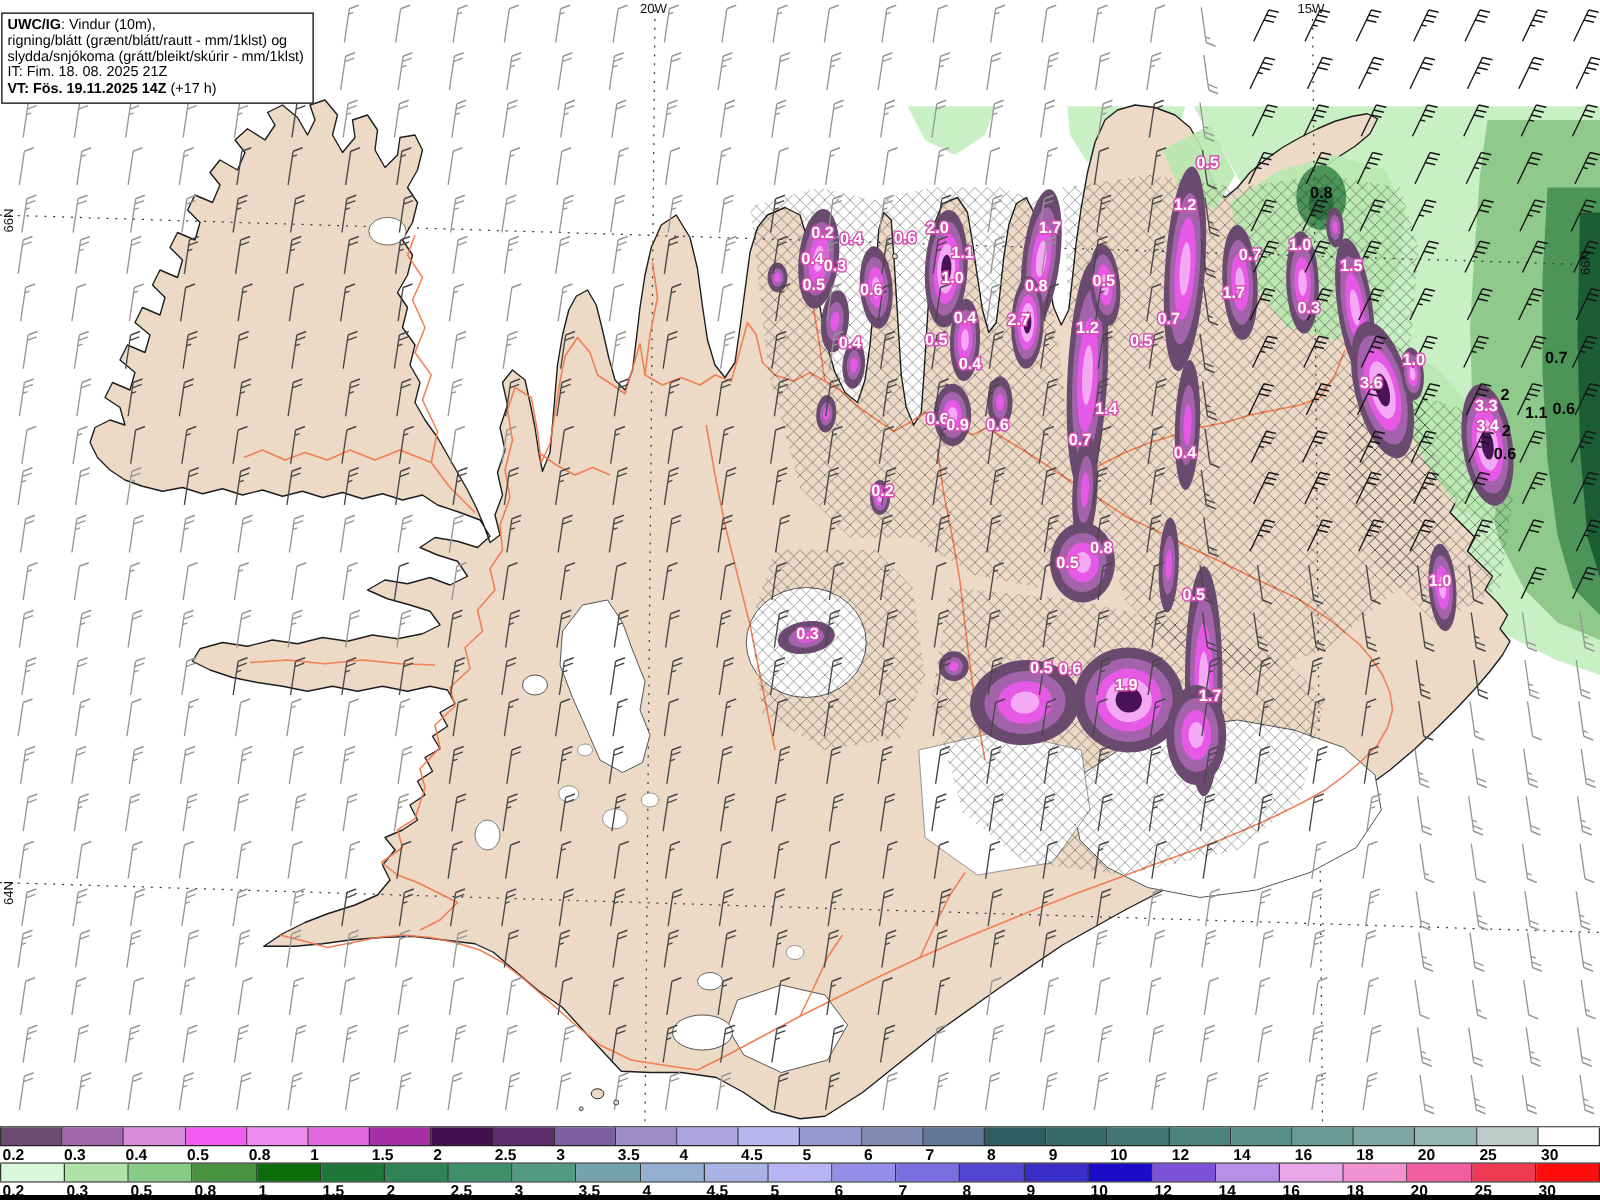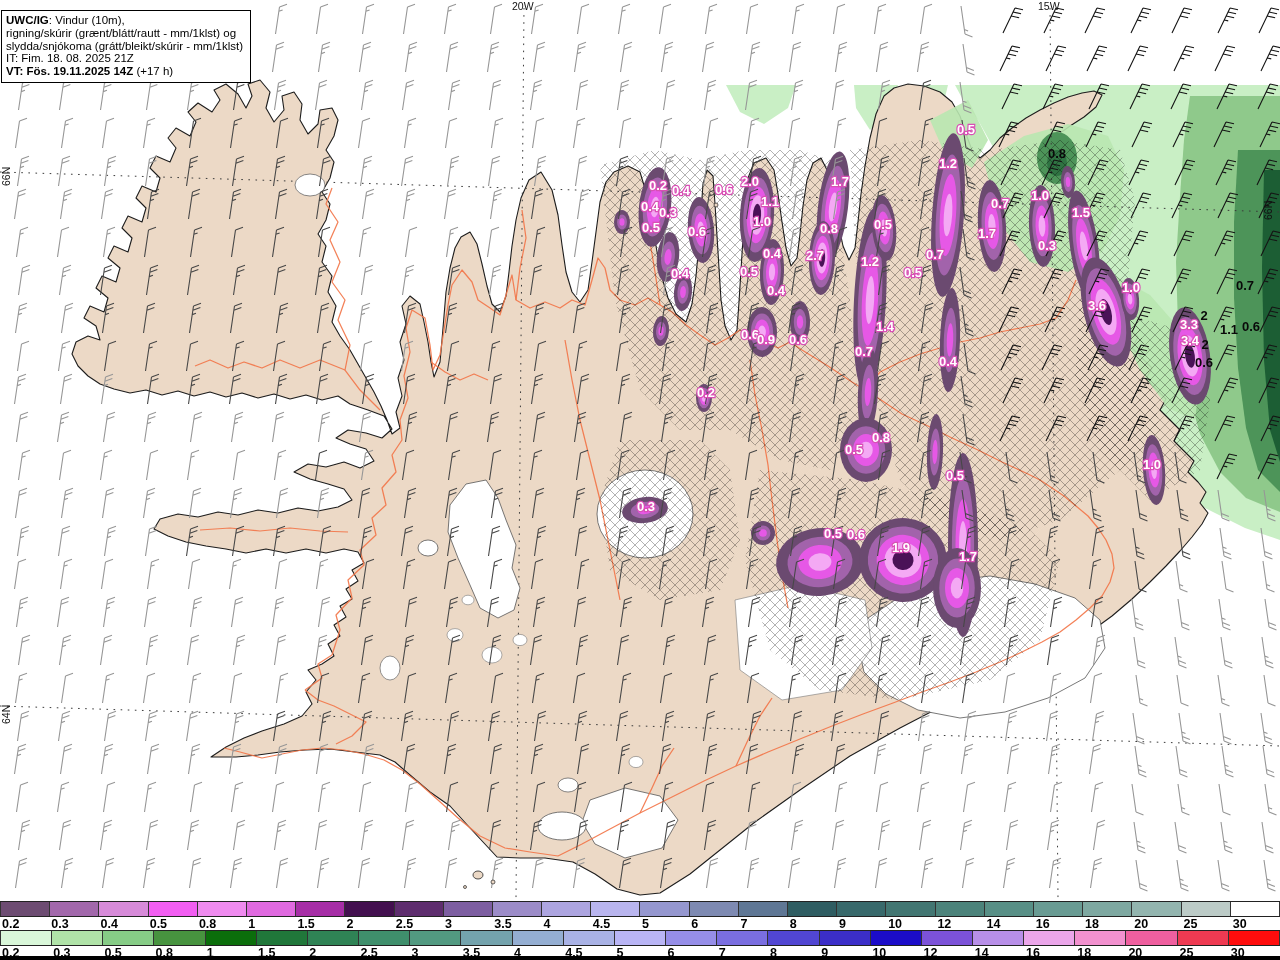--- a/index.html
+++ b/index.html
@@ -1057,7 +1057,7 @@
 
   <div id="infobox">
     <div><b>UWC/IG</b><span>: Vindur (10m),</span></div>
-    <div>rigning/skúrir (grænt/blátt/rautt - mm/1klst) og</div>
+    <div>rigning/blátt (grænt/blátt/rautt - mm/1klst) og</div>
     <div>slydda/snjókoma (grátt/bleikt/skúrir - mm/1klst)</div>
     <div>IT: Fim. 18. 08. 2025 21Z</div>
     <div><b>VT: Fös. 19.11.2025 14Z</b><span> (+17 h)</span></div>

